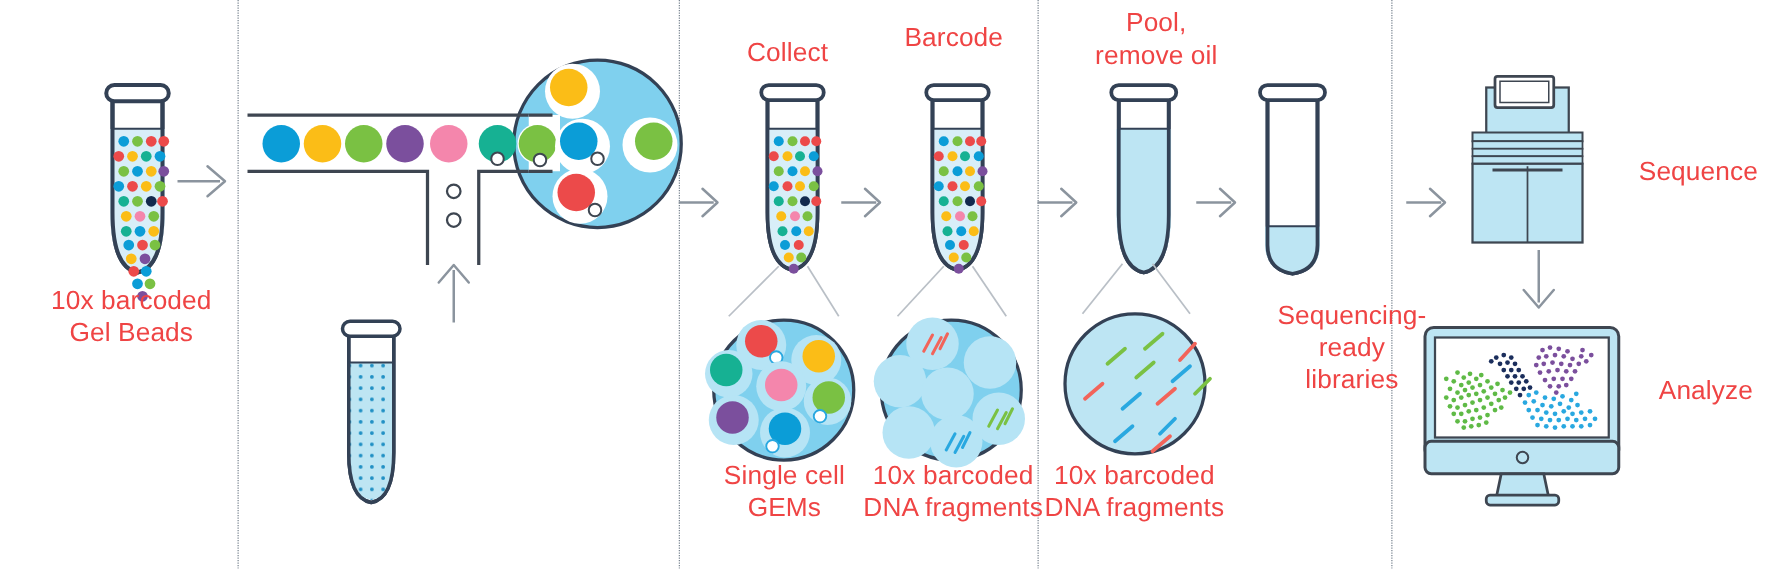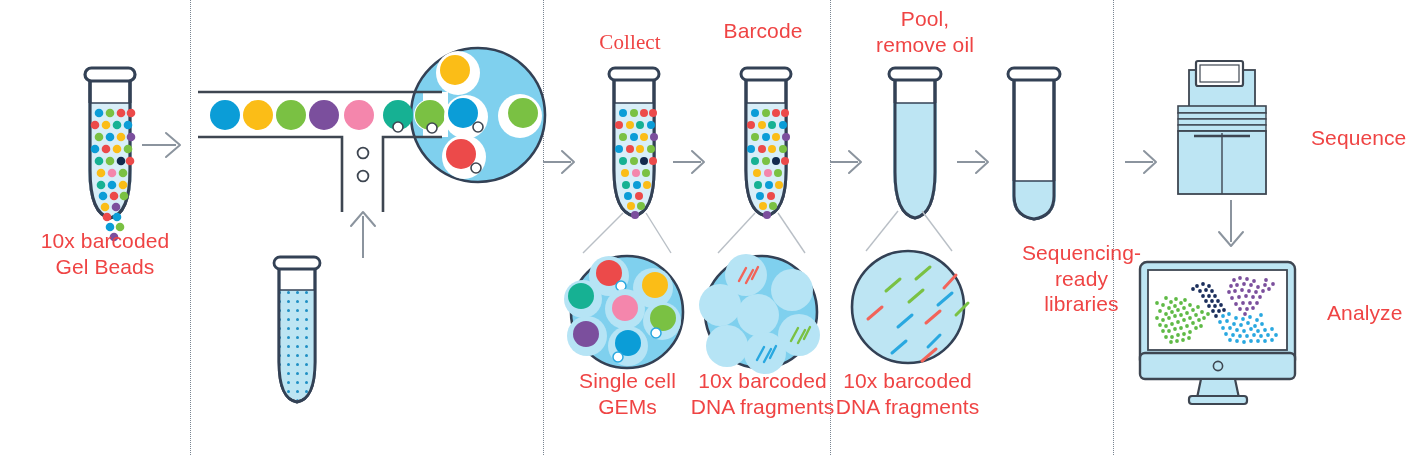--- a/index.html
+++ b/index.html
@@ -204,7 +204,7 @@
 
   <div class="stage" style="left:543px; top:0; width:287px; height:455px;">
 
-    <div class="label" style="left:32px; top:30px; width:110px;font-family:Liberation Serif, serif;">Collect</div>
+    <div class="label" style="left:32px; top:30px; width:110px;">Collect</div>
     <div class="label" style="left:165px; top:18px; width:110px;">Barcode</div>
 
     <svg width="46" height="40" viewBox="0 0 46 40" style="position:absolute; left:-2px; top:142px;">

